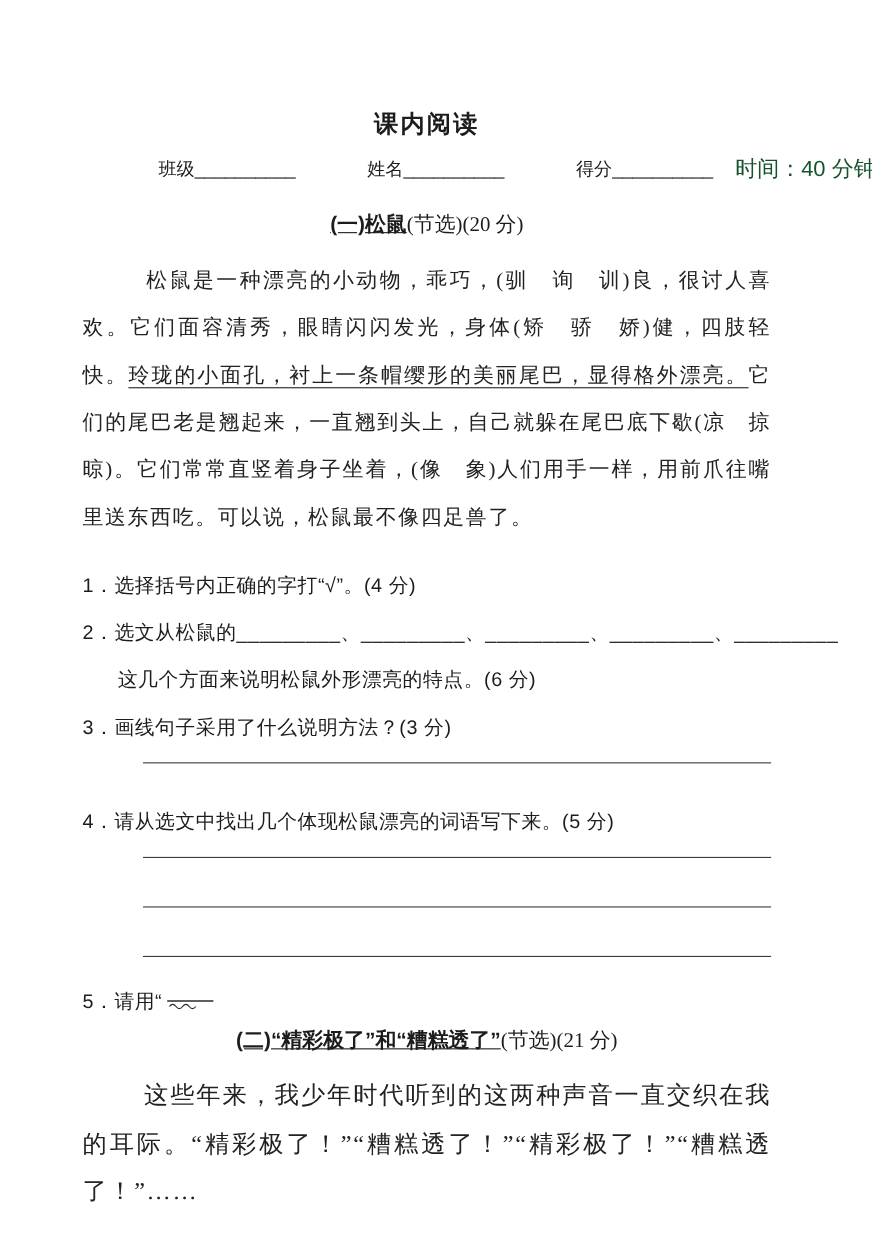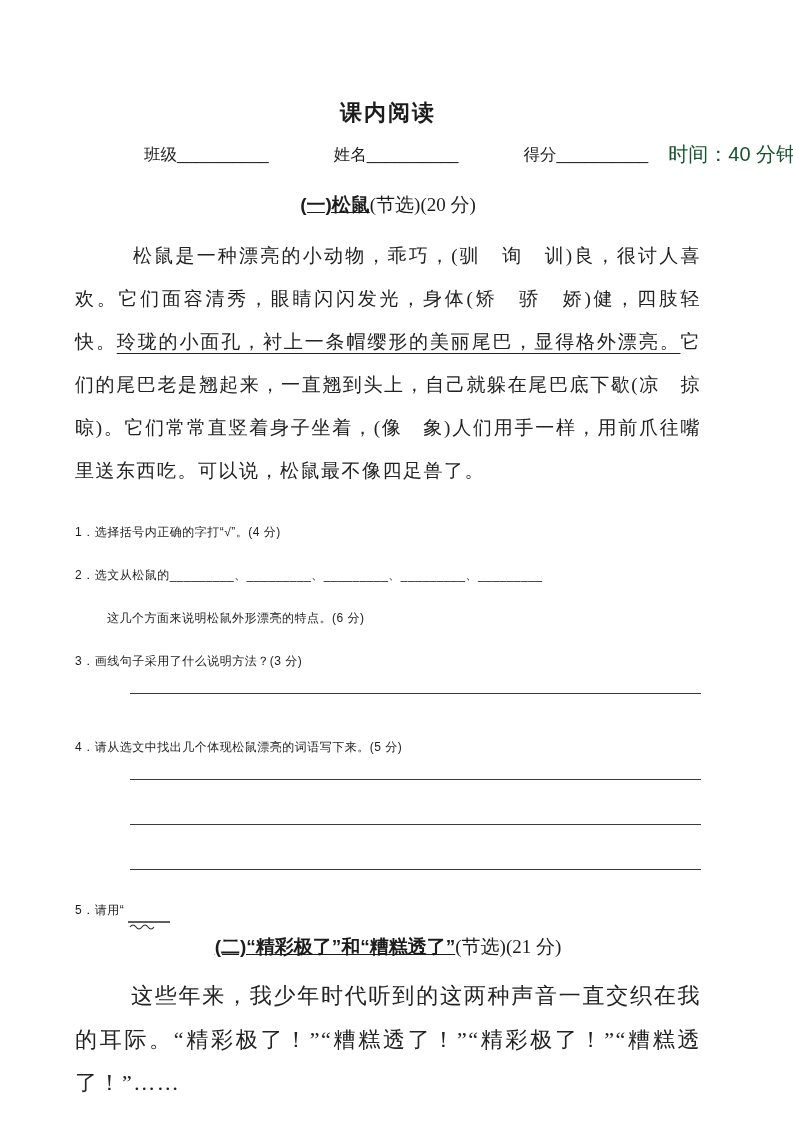--- a/index.html
+++ b/index.html
@@ -70,7 +70,7 @@
   }
   .questions { margin-top: 10px; }
   .q-line {
-    font-size: 12px;
+    font-size: 18px;
     line-height: 43px;
     letter-spacing: 0.5px;
     white-space: nowrap;

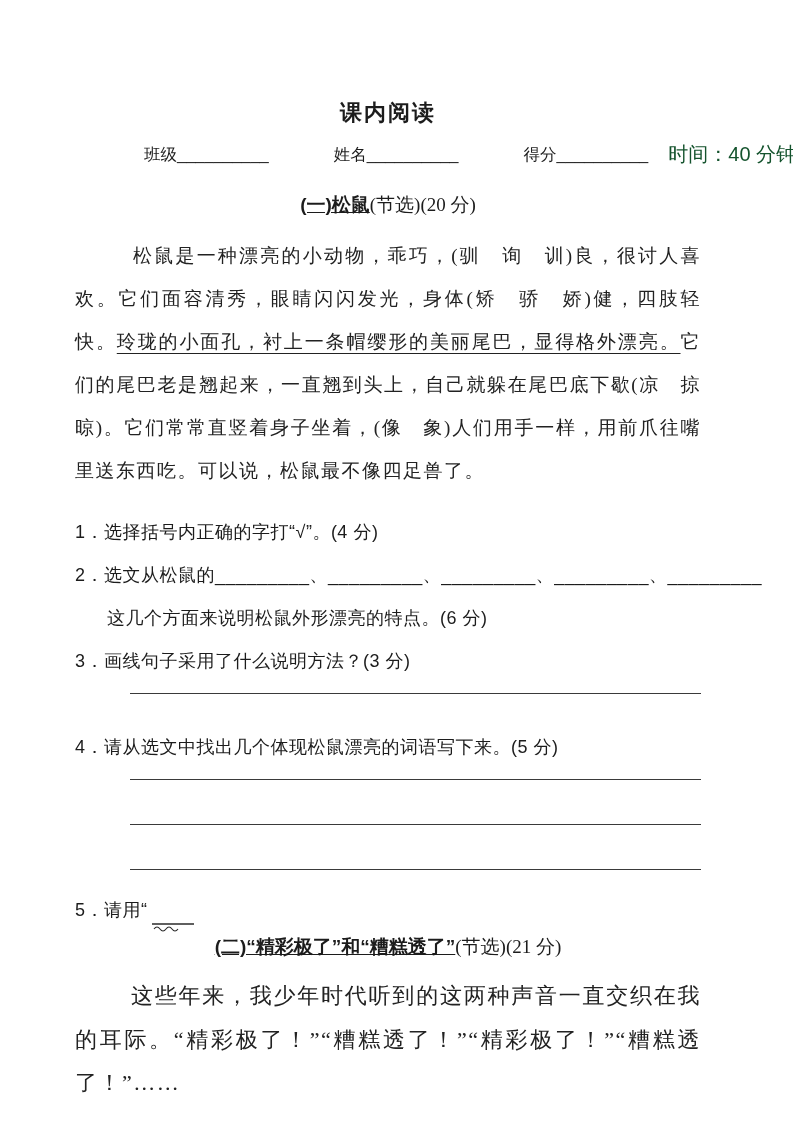--- a/index.html
+++ b/index.html
@@ -82,7 +82,7 @@
   }
   .ans-short { height: 10px; margin-bottom: 0; }
   .ans-tall  { height: 44px; }
-  .q5-row { margin-top: 19px; display: flex; align-items: center; }
+  .q5-row { margin-top: 19px; display: flex; align-items: flex-start; }
   .wavy-blank {
     display: inline-block;
     width: 46px;

